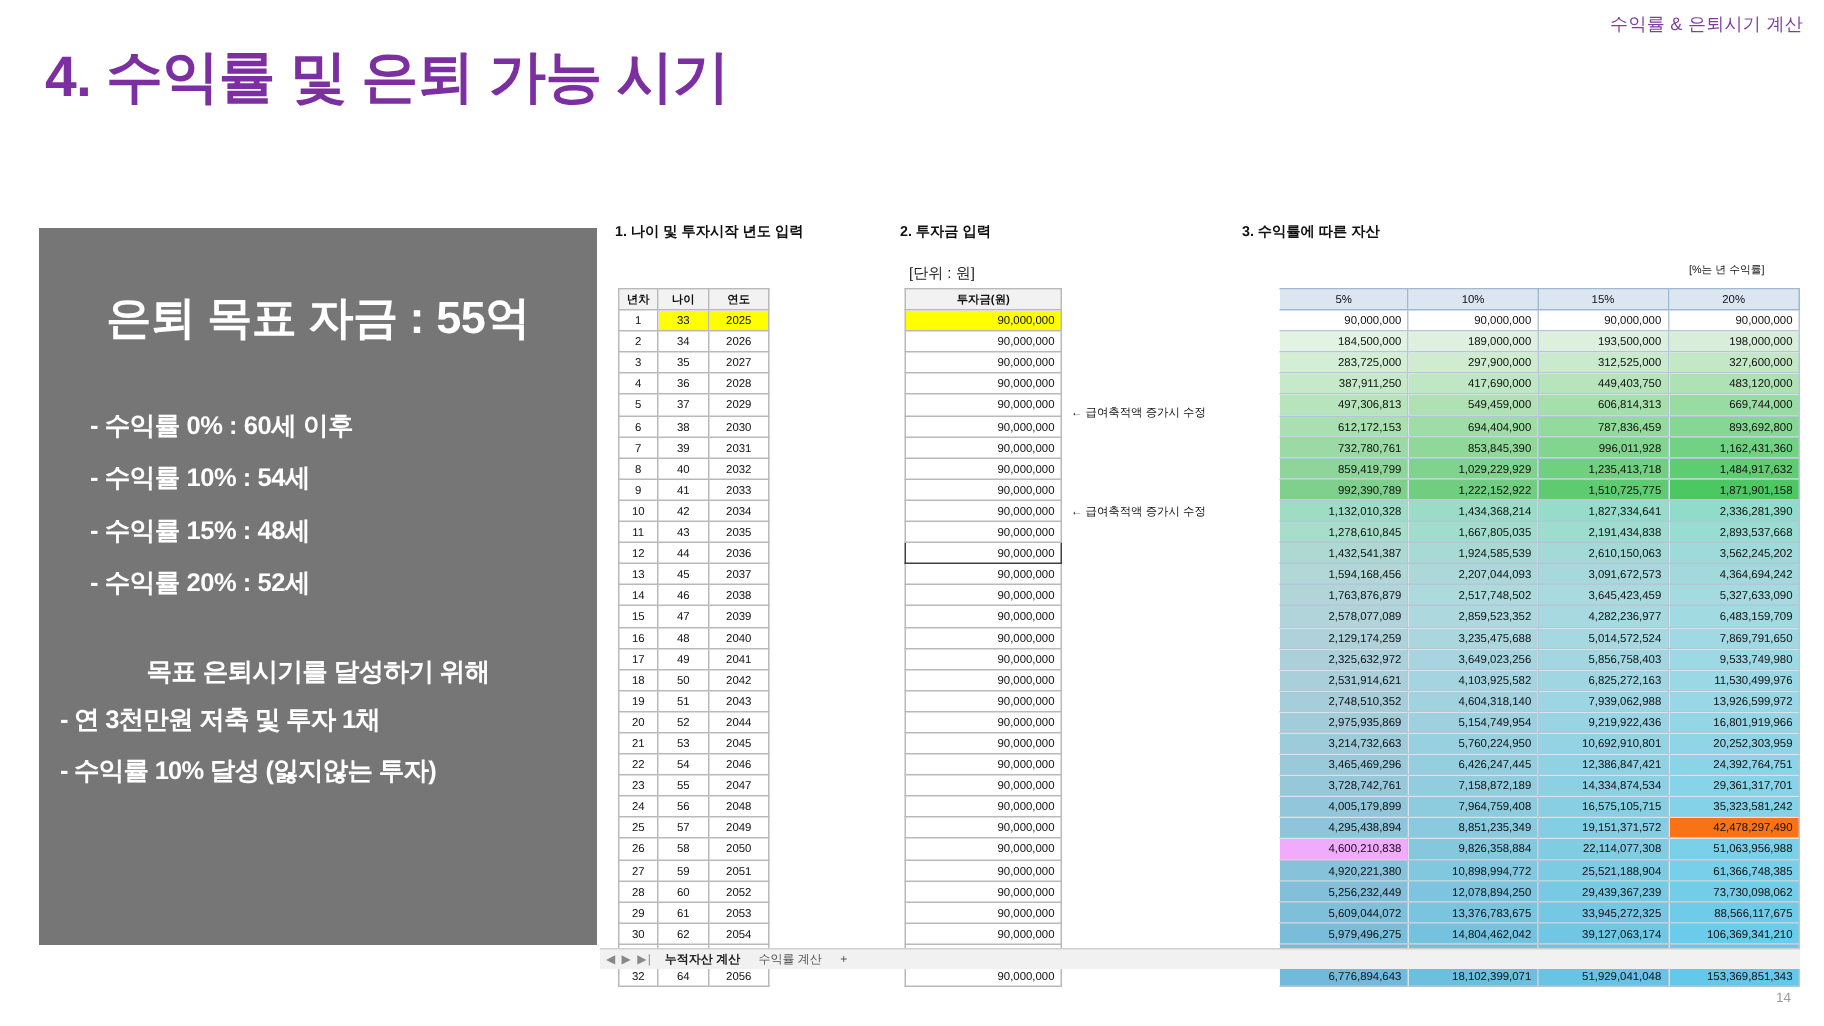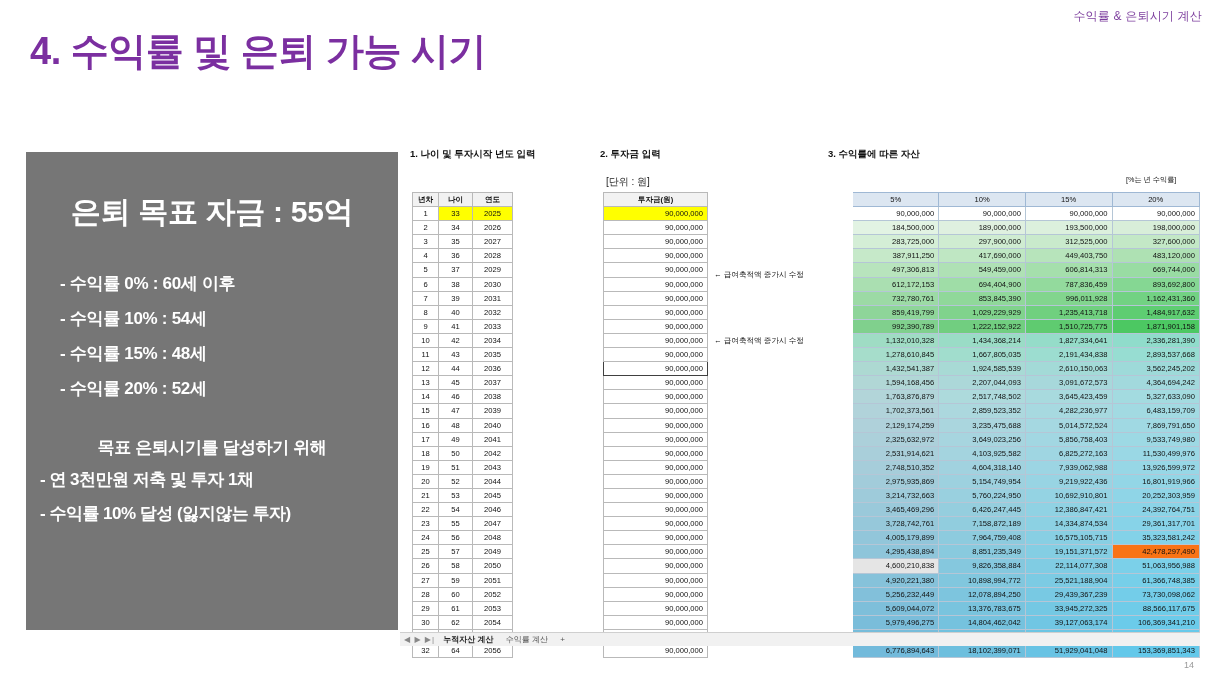--- a/index.html
+++ b/index.html
@@ -593,7 +593,7 @@
           </tr>
           <tr>
             <td style="width: 28px; border: 1px solid rgb(255, 255, 255);">&nbsp;</td>
-            <td style="background: rgb(177, 211, 218); border-color: rgb(181, 198, 214);">1,702,373,561</td>
+            <td style="background: rgb(177, 211, 218); border-color: rgb(181, 198, 214);">2,578,077,089</td>
             <td style="background: rgb(172, 216, 222); border-color: rgb(181, 198, 214);">2,859,523,352</td>
             <td style="background: rgb(167, 217, 224); border-color: rgb(181, 198, 214);">4,282,236,977</td>
             <td style="background: rgb(162, 218, 226); border-color: rgb(181, 198, 214);">6,483,159,709</td>

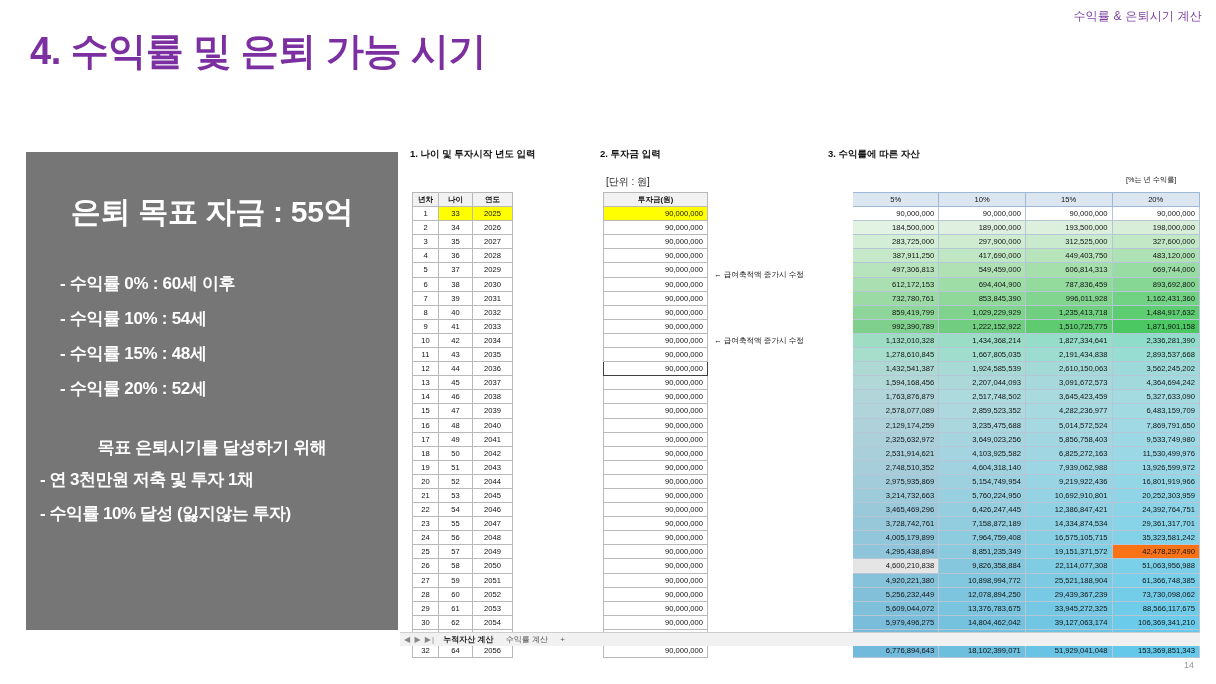--- a/index.html
+++ b/index.html
@@ -670,7 +670,7 @@
           </tr>
           <tr>
             <td style="width: 28px; border: 1px solid rgb(255, 255, 255);">&nbsp;</td>
-            <td style="background: #e5e5e5; border-color: rgb(181, 198, 214);">4,600,210,838</td>
+            <td style="background: #f0abfc; border-color: rgb(181, 198, 214);">4,600,210,838</td>
             <td style="background: rgb(133, 200, 222); border-color: rgb(181, 198, 214);">9,826,358,884</td>
             <td style="background: rgb(128, 204, 227); border-color: rgb(181, 198, 214);">22,114,077,308</td>
             <td style="background: rgb(123, 208, 233); border-color: rgb(181, 198, 214);">51,063,956,988</td>

